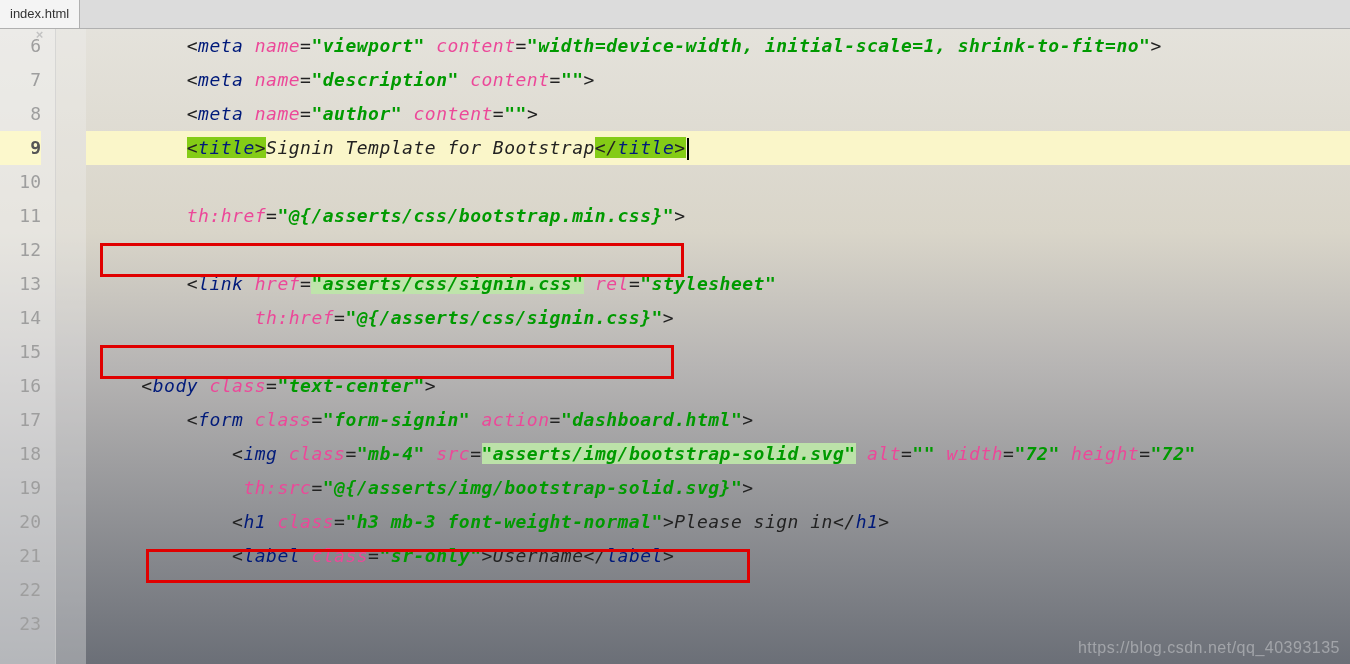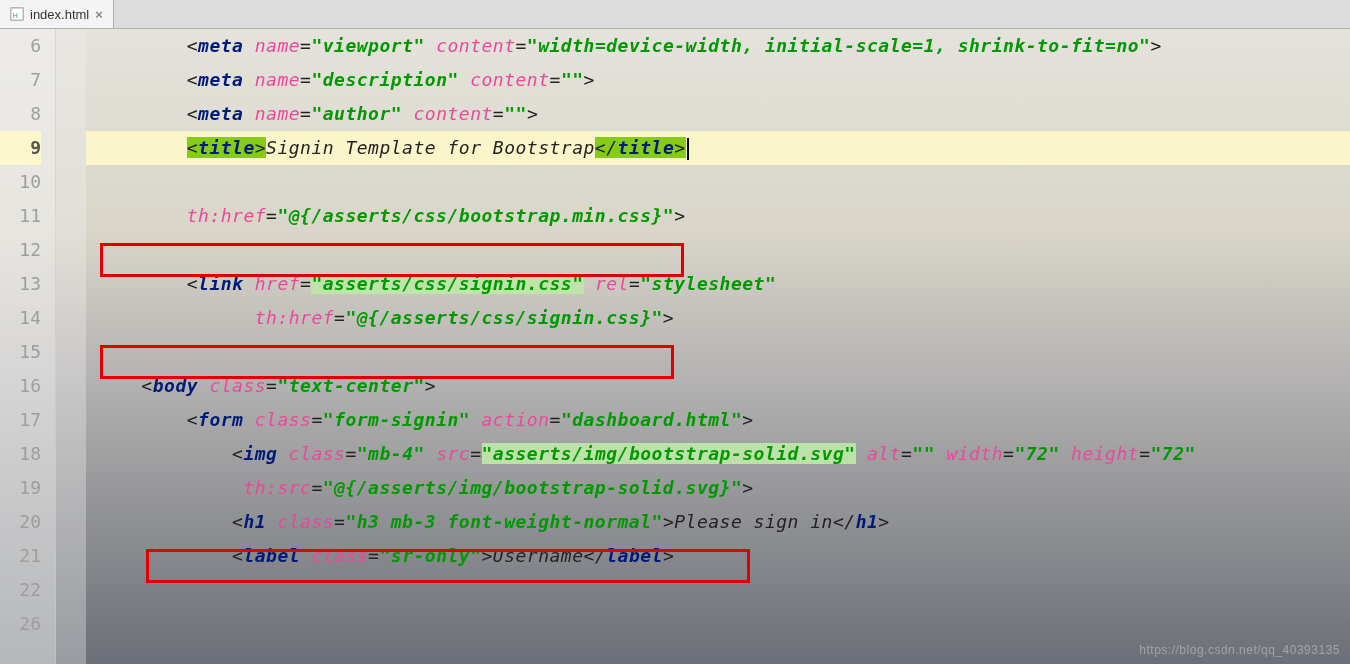--- a/index.html
+++ b/index.html
@@ -8,7 +8,7 @@
   .tabbar{height:28px;background:#dcdcdc;border-bottom:1px solid #b0b0b0;
     display:flex;align-items:stretch;}
   .tab{display:flex;align-items:center;gap:6px;padding:0 10px;background:#f4f4f4;
-    border-right:1px solid #b0b0b0;font-size:13px;font-family:sans-serif;color:#333;}
+    border-right:1px solid #b0b0b0;font-size:13px;font-family:sans-serif;color:#333;flex-direction:column;}
   .tab .file-icon{width:14px;height:14px;}
   .tab .close{color:#888;font-weight:bold;cursor:pointer;}
   .editor{position:relative;height:636px;}

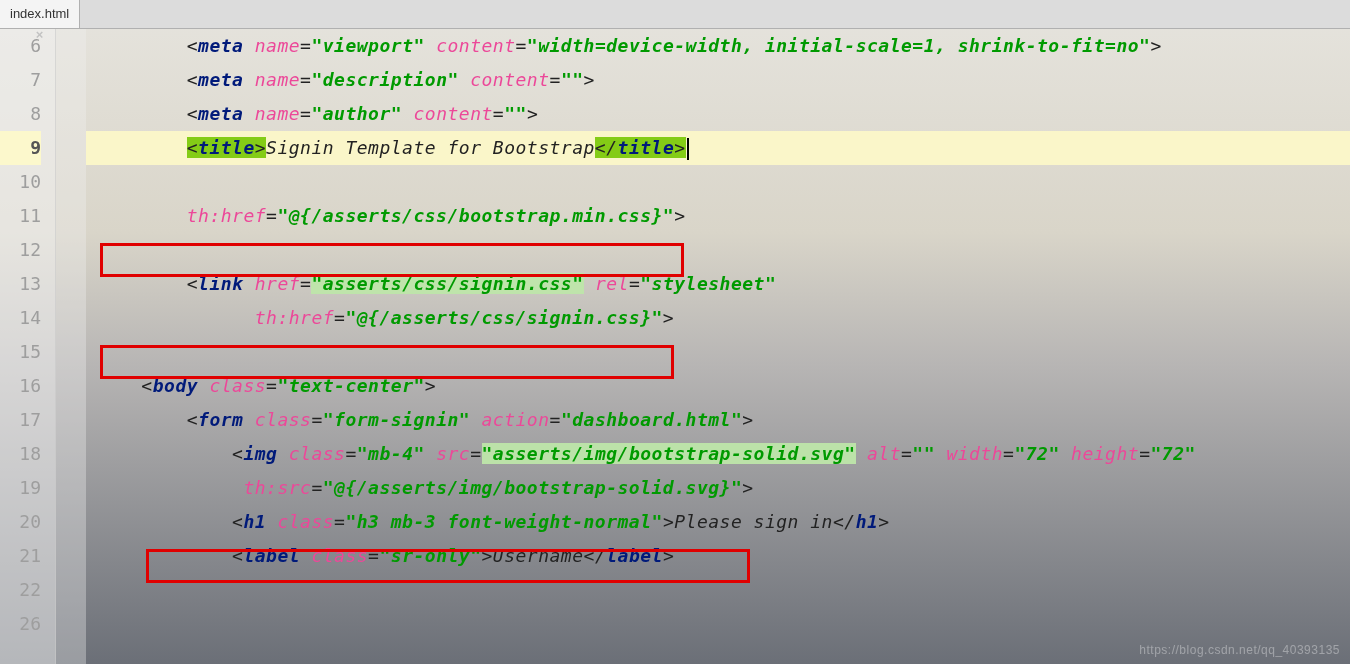--- a/index.html
+++ b/index.html
@@ -24,7 +24,7 @@
     font-style:italic;letter-spacing:0.5px;}
   .ln{display:block;height:34px;}
   .ang{color:#222;}
-  .tagn{color:#001a7a;font-weight:bold;}
+  .tagn{color:#001a7a;font-weight:normal;}
   .attr{color:#ec4899;font-weight:normal;}
   .eq{color:#222;}
   .str{color:#009a00;font-weight:bold;}

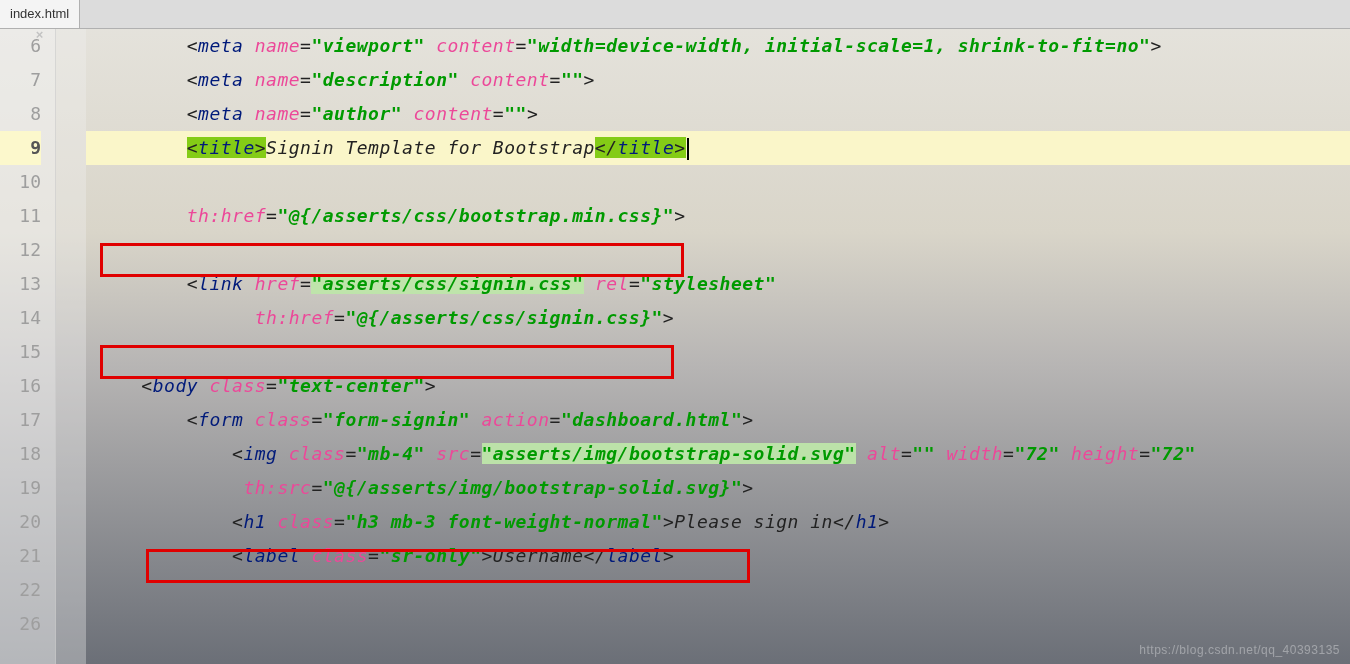--- a/index.html
+++ b/index.html
@@ -74,7 +74,7 @@
       <span class="ln">20</span>
       <span class="ln">21</span>
       <span class="ln">22</span>
-      <span class="ln">26</span>
+      <span class="ln">23</span>
     </div>
   <div class="fold"></div>
   <div class="code" id="code">

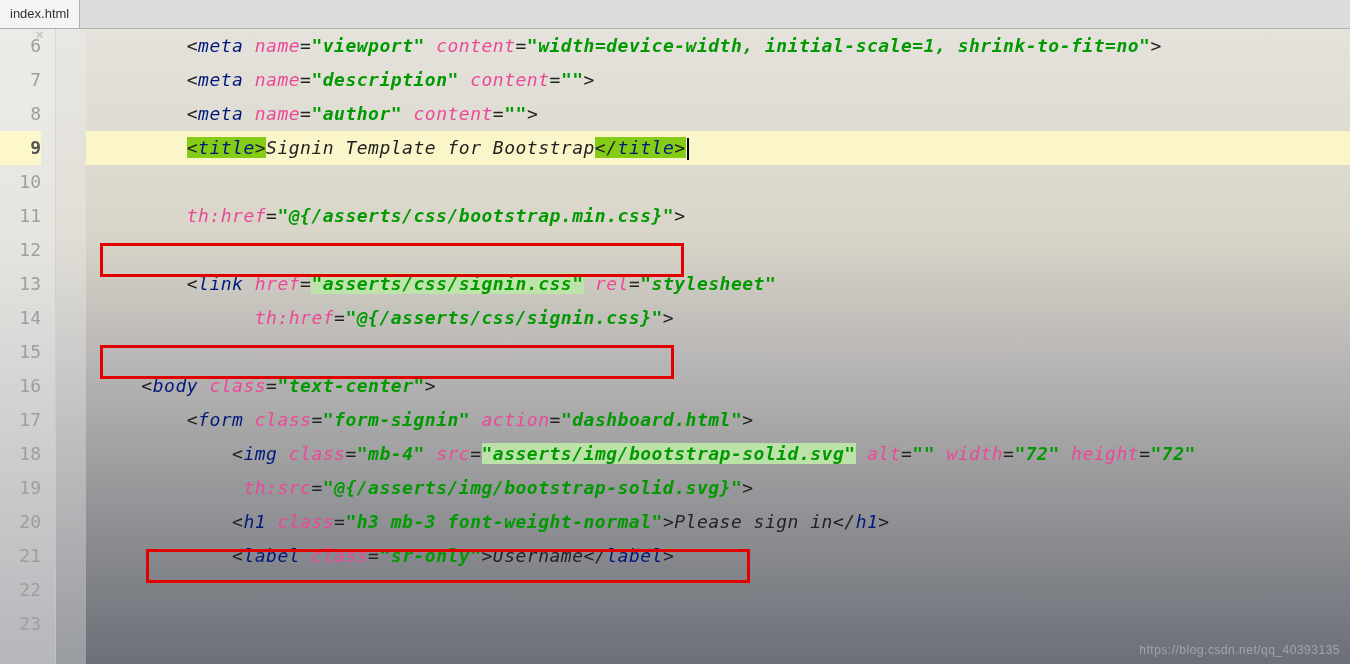--- a/index.html
+++ b/index.html
@@ -39,7 +39,7 @@
   .caret{display:inline-block;width:2px;height:22px;background:#000;
     vertical-align:middle;margin-left:1px;}
   .watermark{position:absolute;right:10px;bottom:8px;color:rgba(255,255,255,0.35);
-    font-size:12px;font-style:normal;font-family:sans-serif;letter-spacing:0.5px;}
+    font-size:16px;font-style:normal;font-family:sans-serif;letter-spacing:0.5px;}
 </style>
 </head>
 <body>

